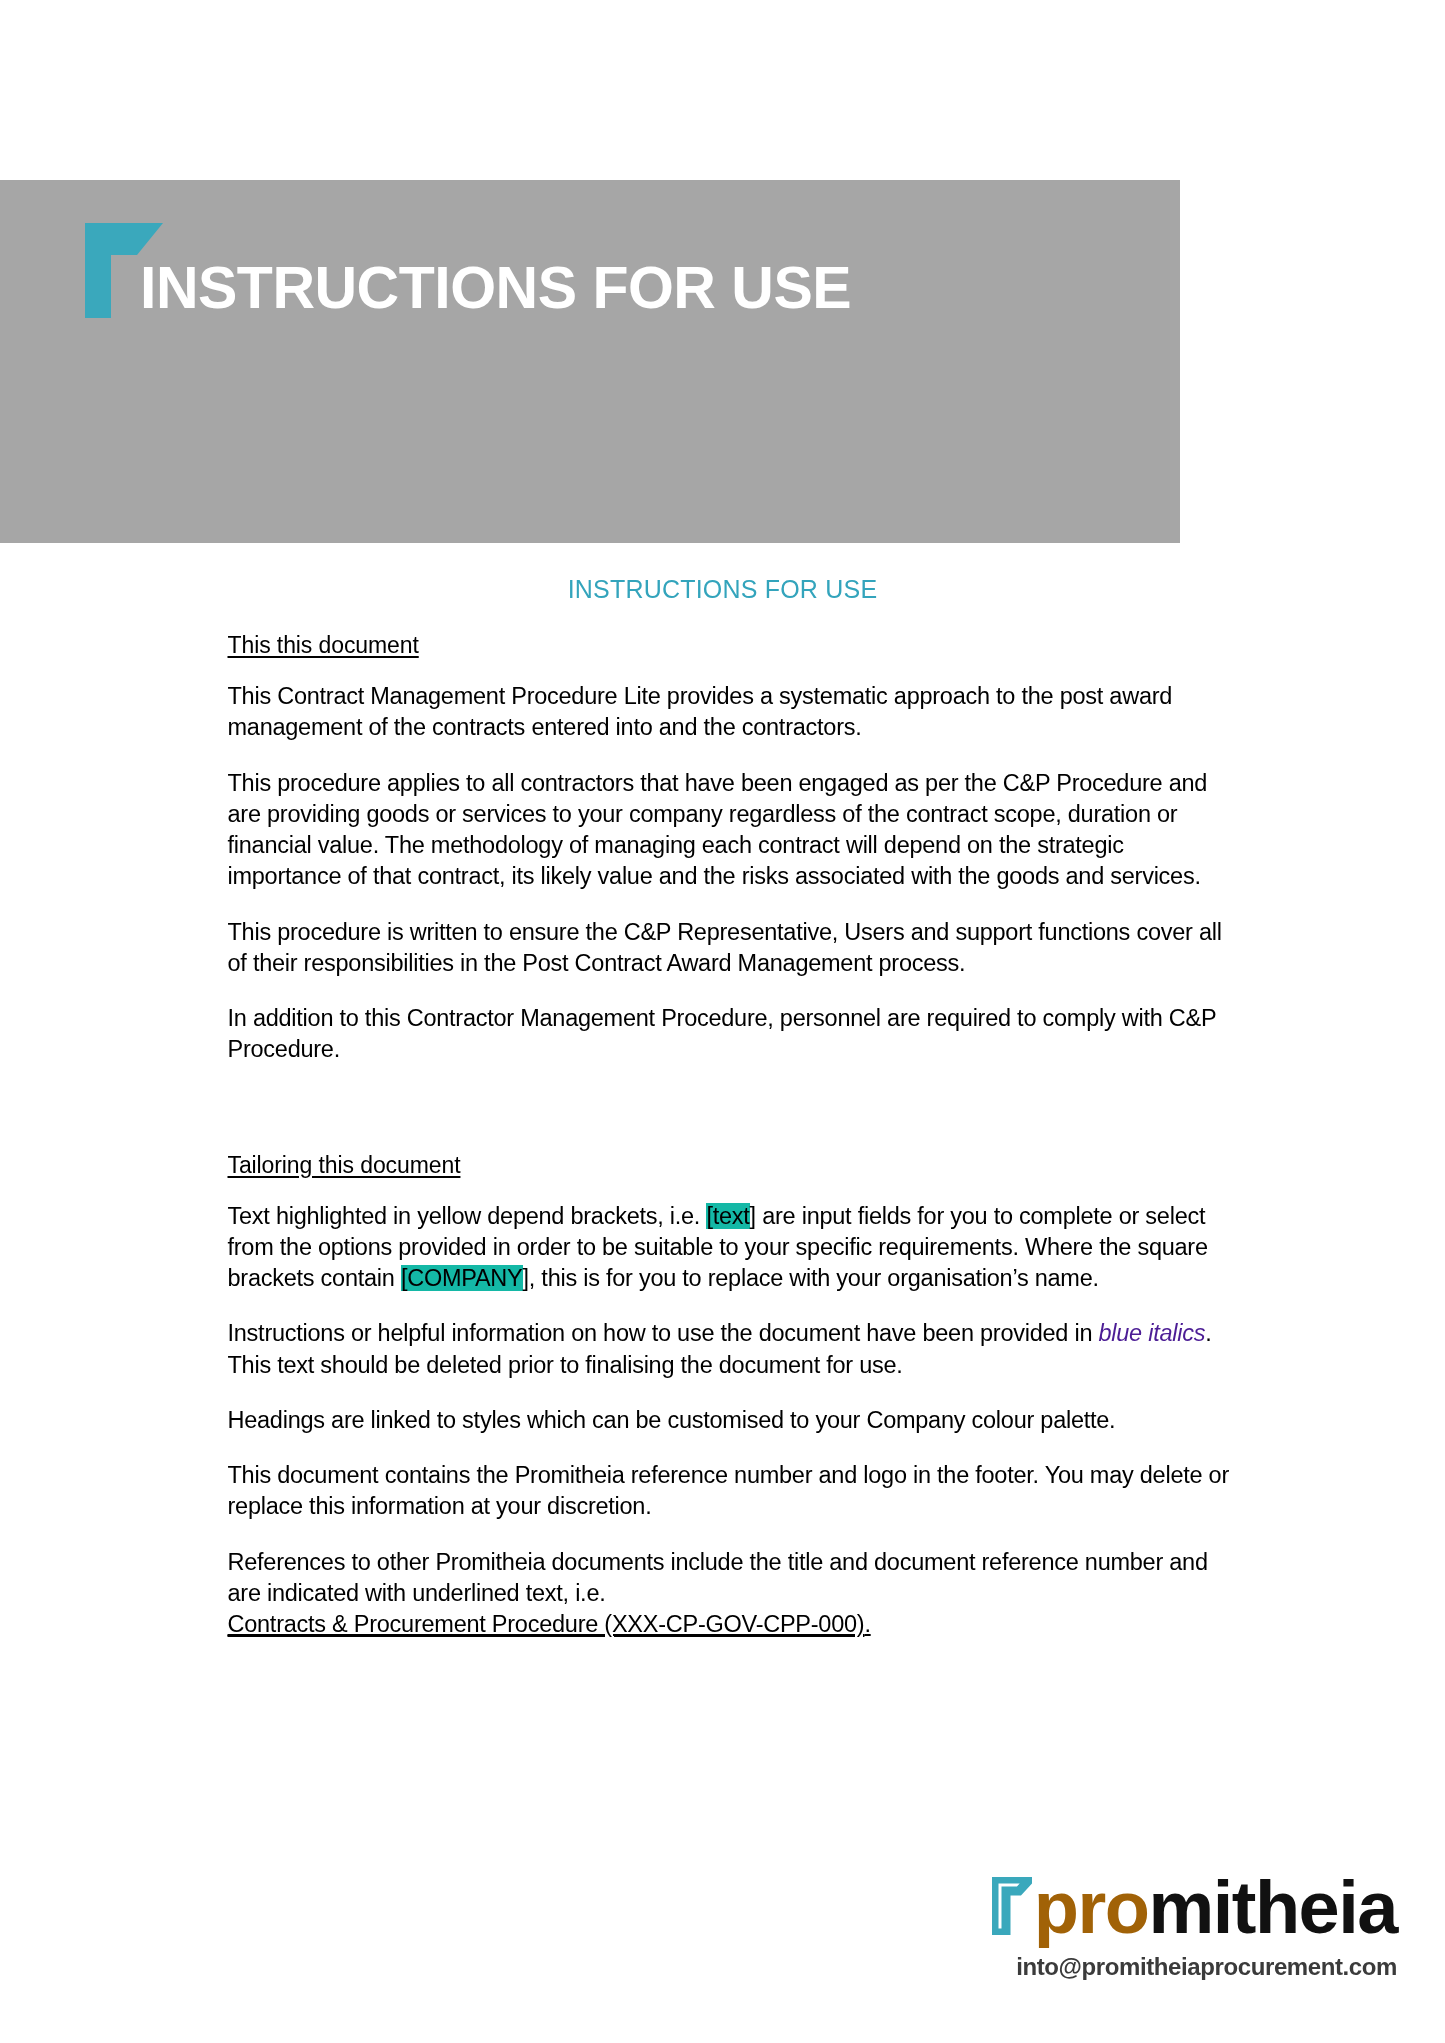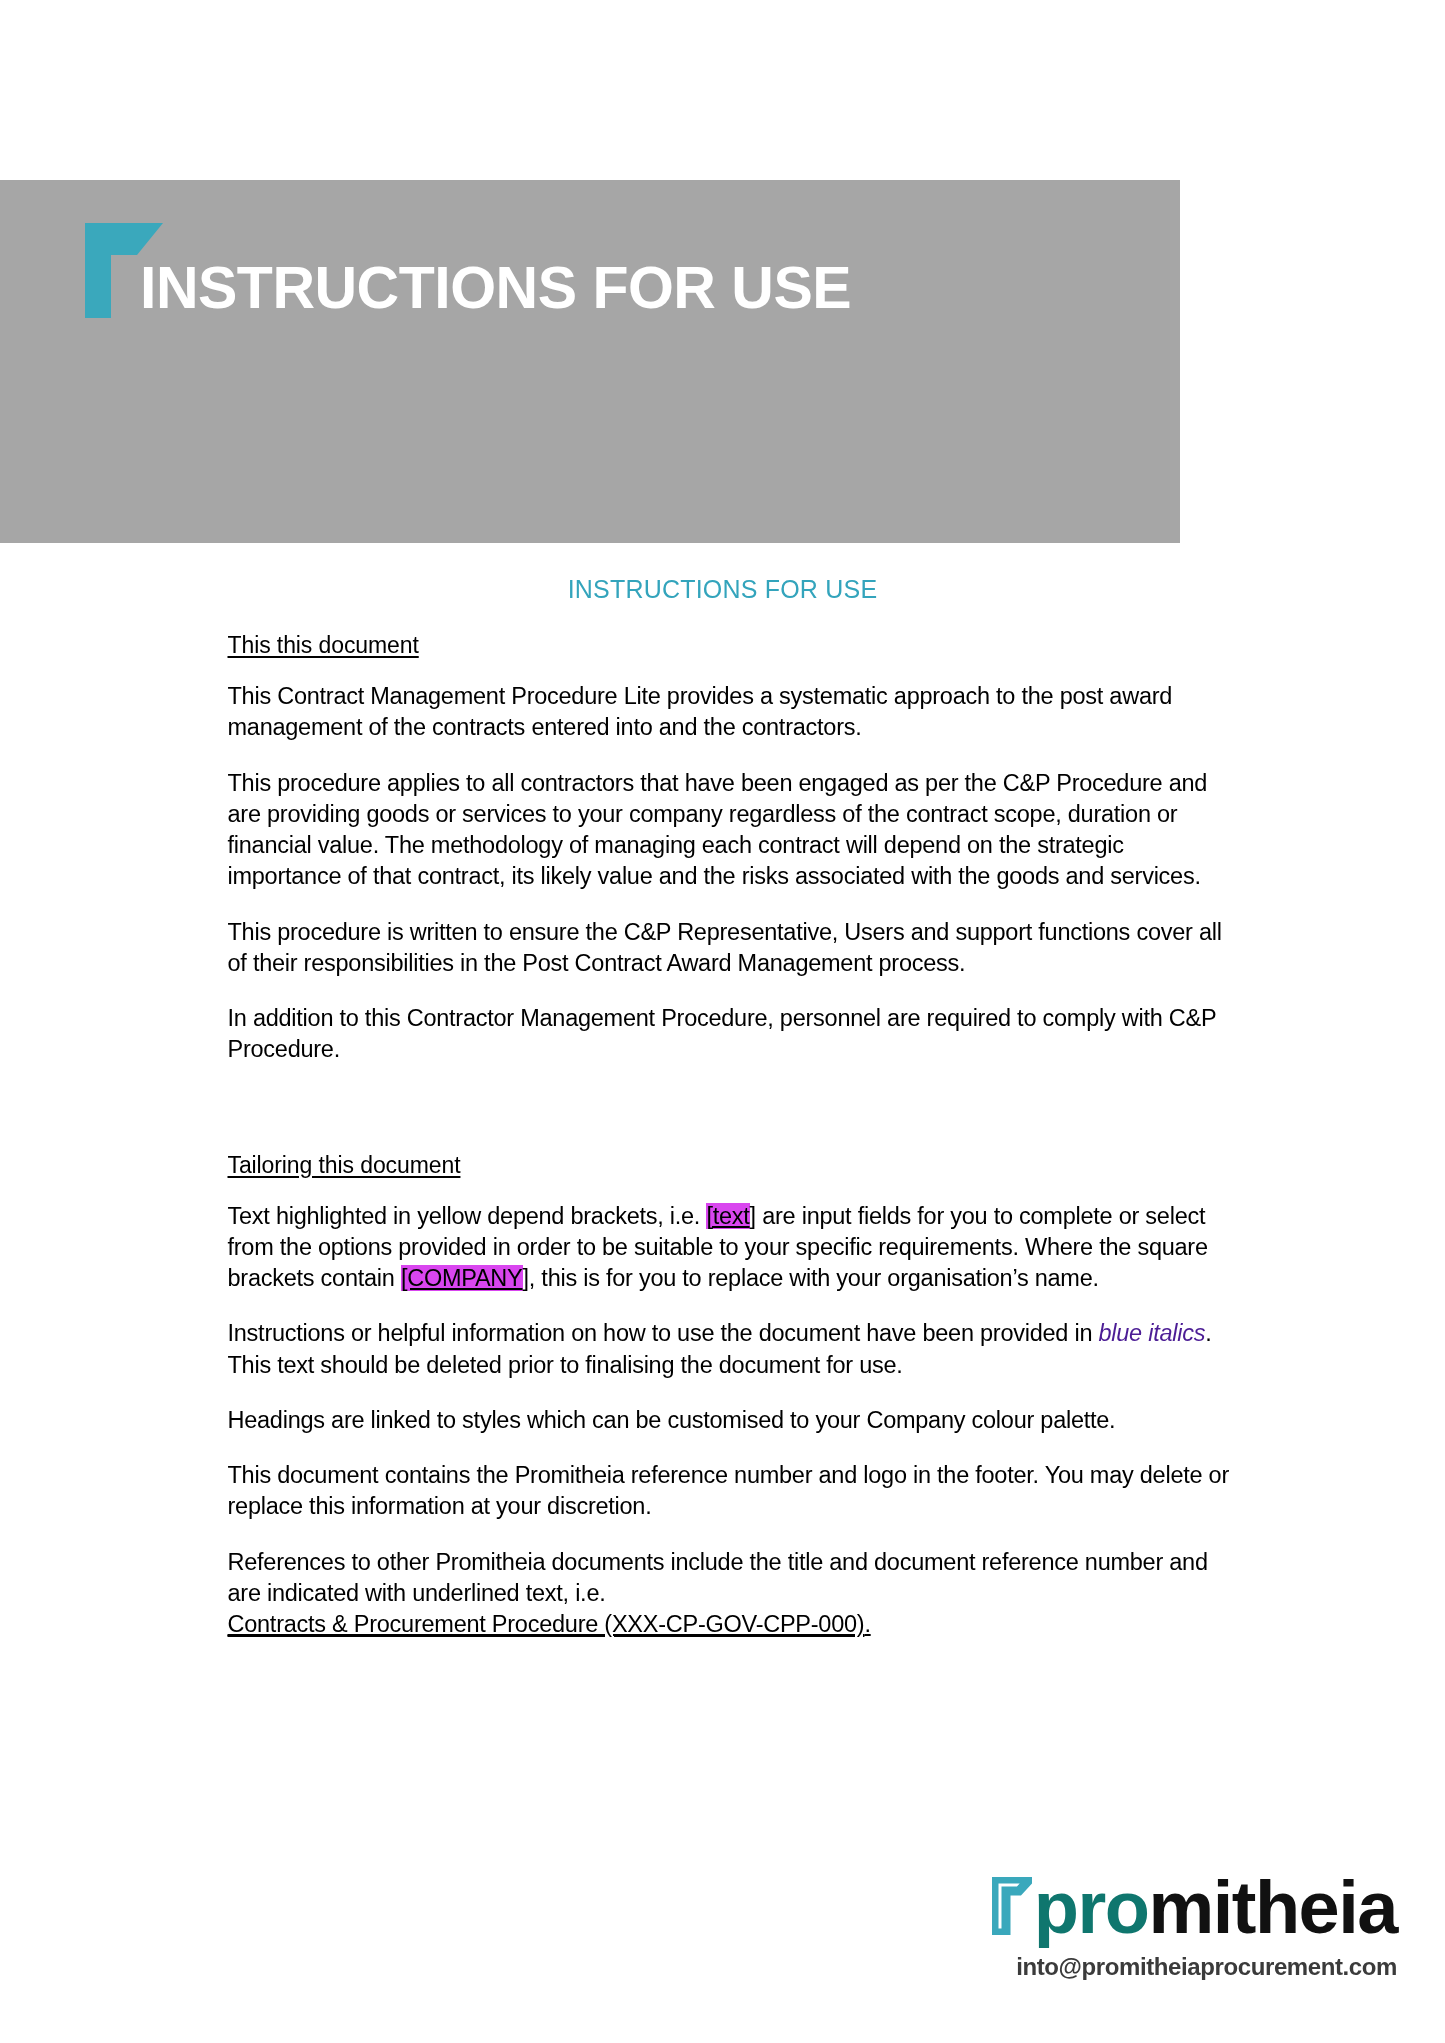--- a/index.html
+++ b/index.html
@@ -87,8 +87,7 @@
   .spacer-block { height: 62px; }
 
   .hl {
-    background: #d946ef;
-    text-decoration: underline;
+    background: #14b8a6;
   }
   .blue-italic {
     color: #4c1d95;

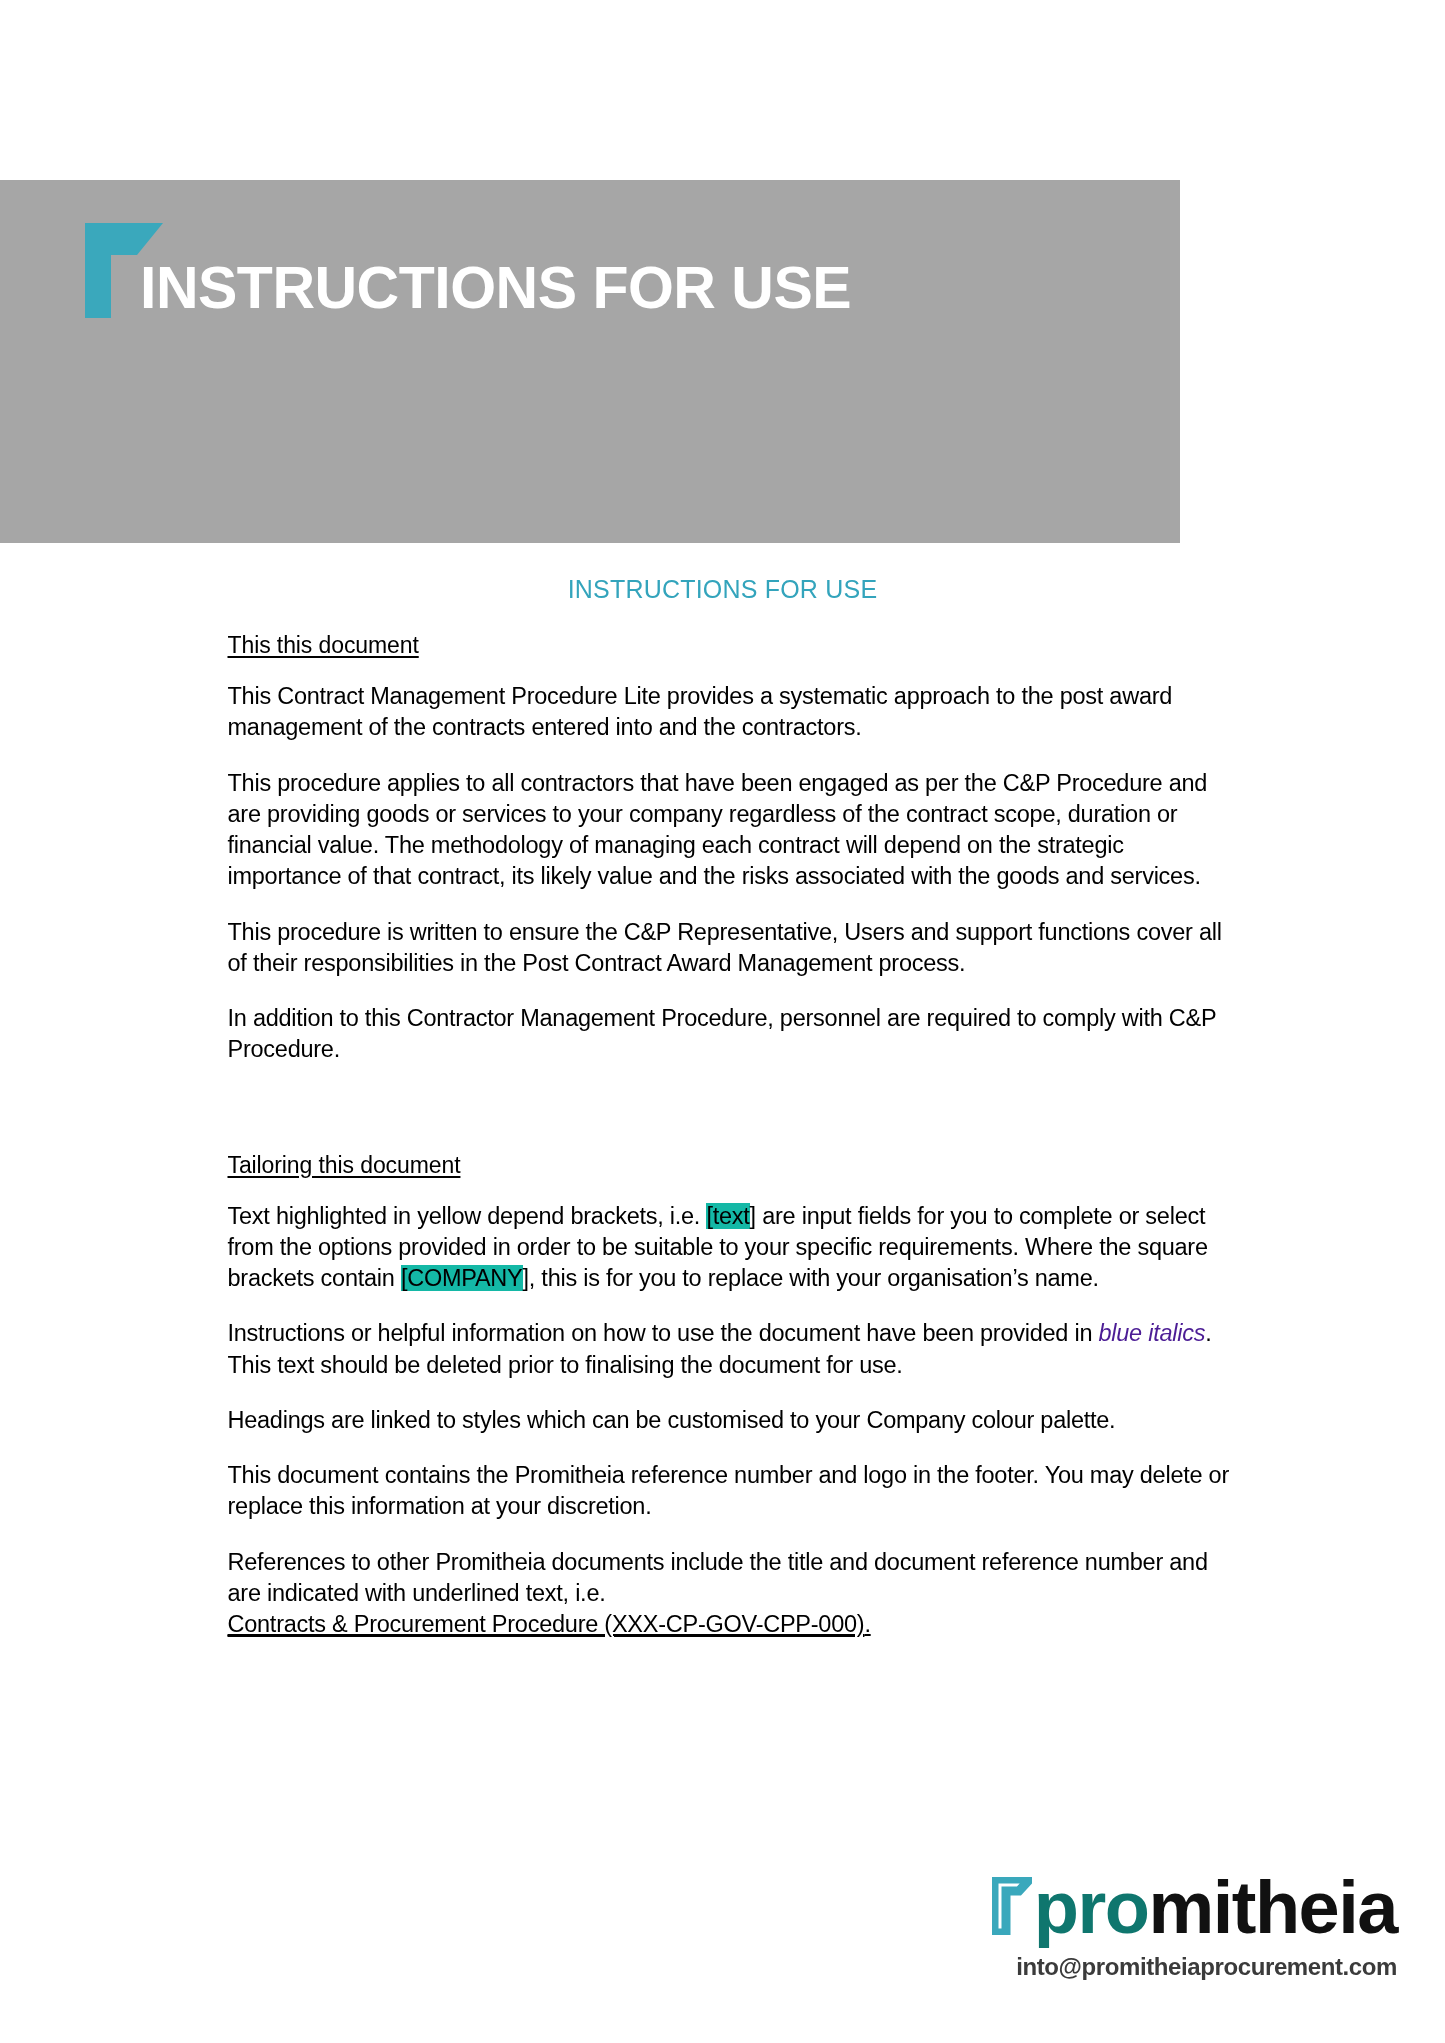--- a/index.html
+++ b/index.html
@@ -126,7 +126,7 @@
     line-height: 0.84;
     white-space: nowrap;
   }
-  .wm-red { color: #0f766e; }
+  .wm-red { color: #a16207; }
   .wm-black { color: #111111; }
   .footer-email {
     margin-top: 14px;

